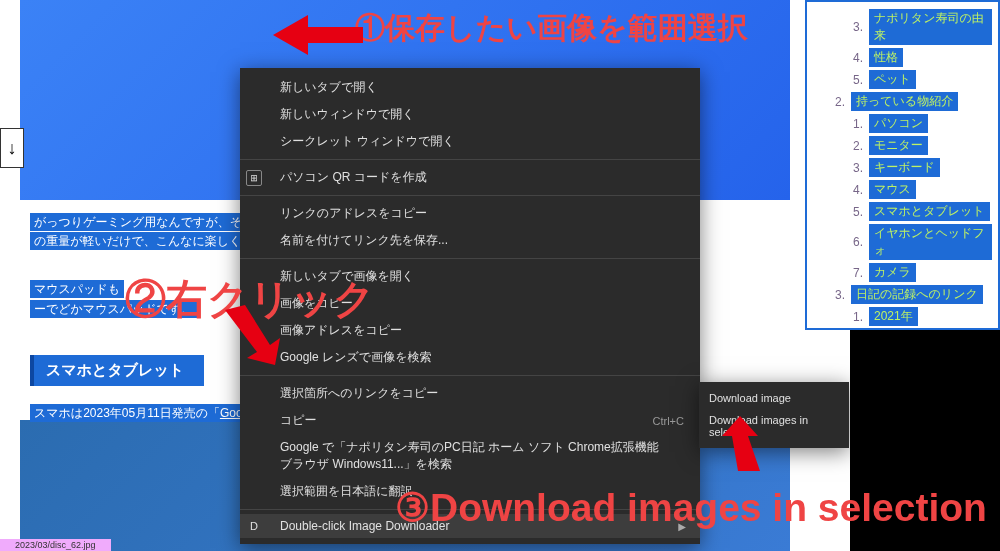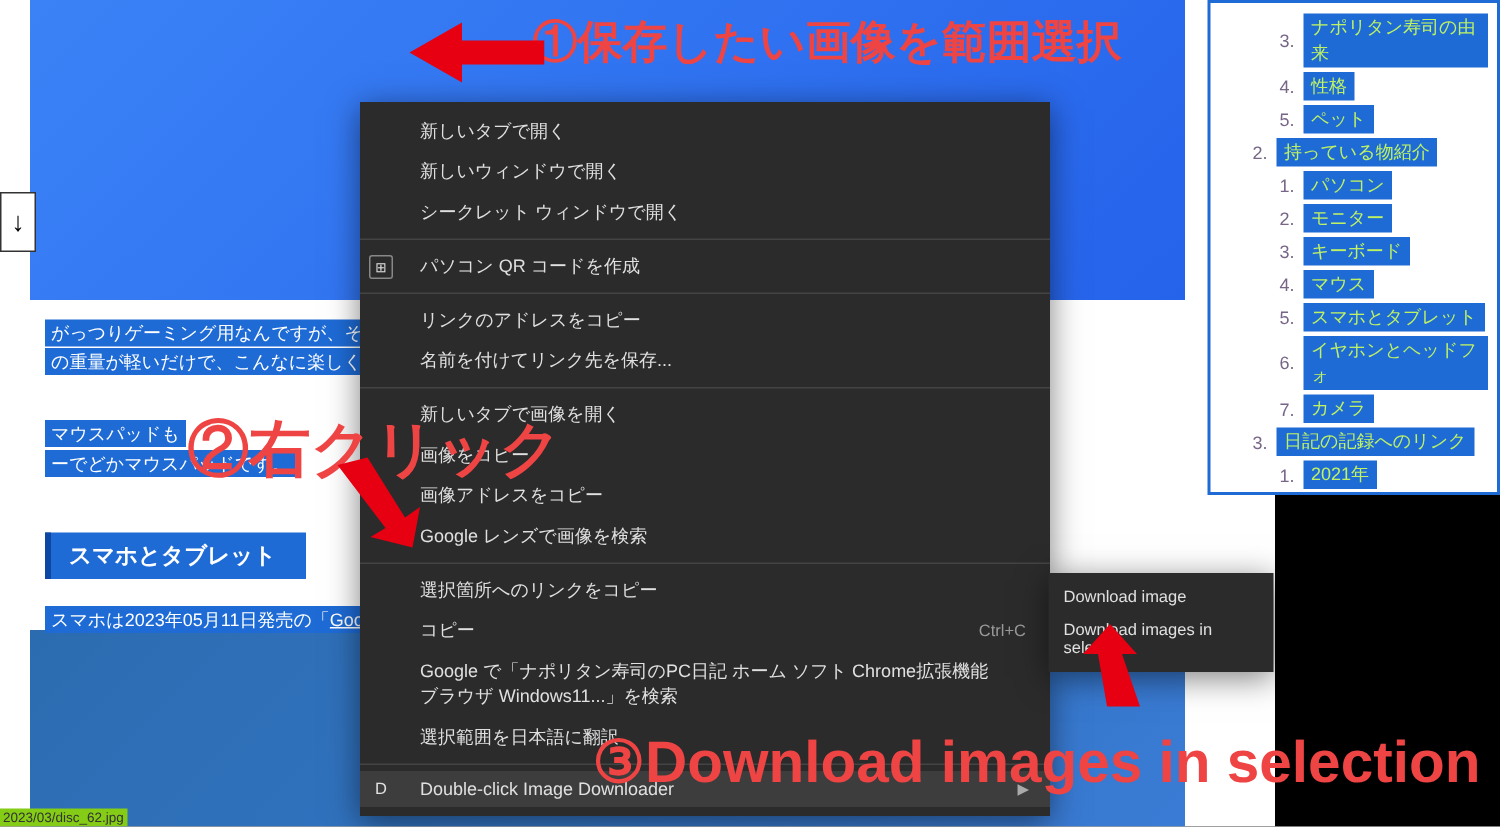--- a/index.html
+++ b/index.html
@@ -136,10 +136,10 @@
 .status-bar {
   position: absolute;
   left: 0; bottom: 0;
-  background: #84cc16;
+  background: #f0abfc;
   color: #333;
   font-size: 9px;
-  padding: 1px 2px;
+  padding: 1px 15px;
 }
 </style>
 </head>

